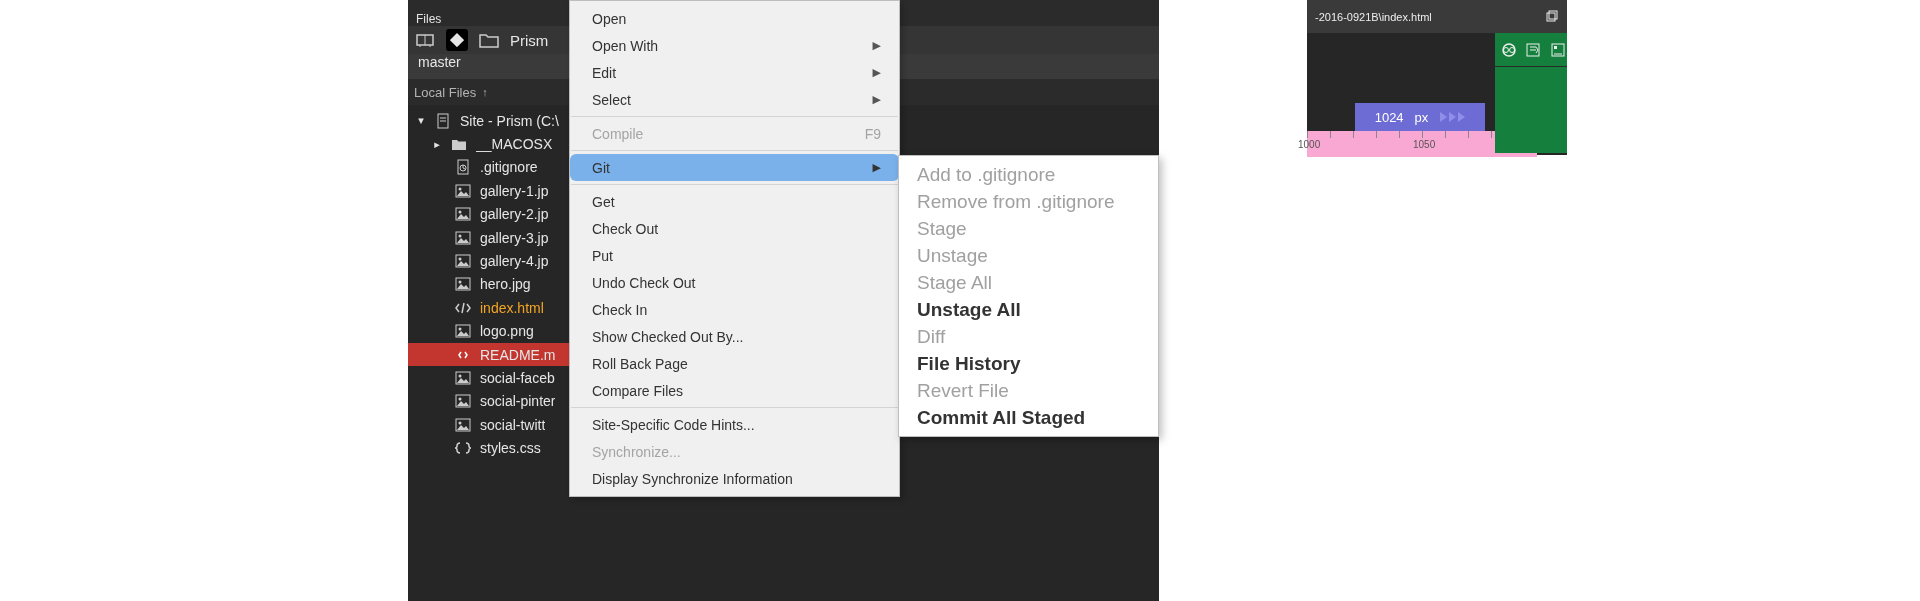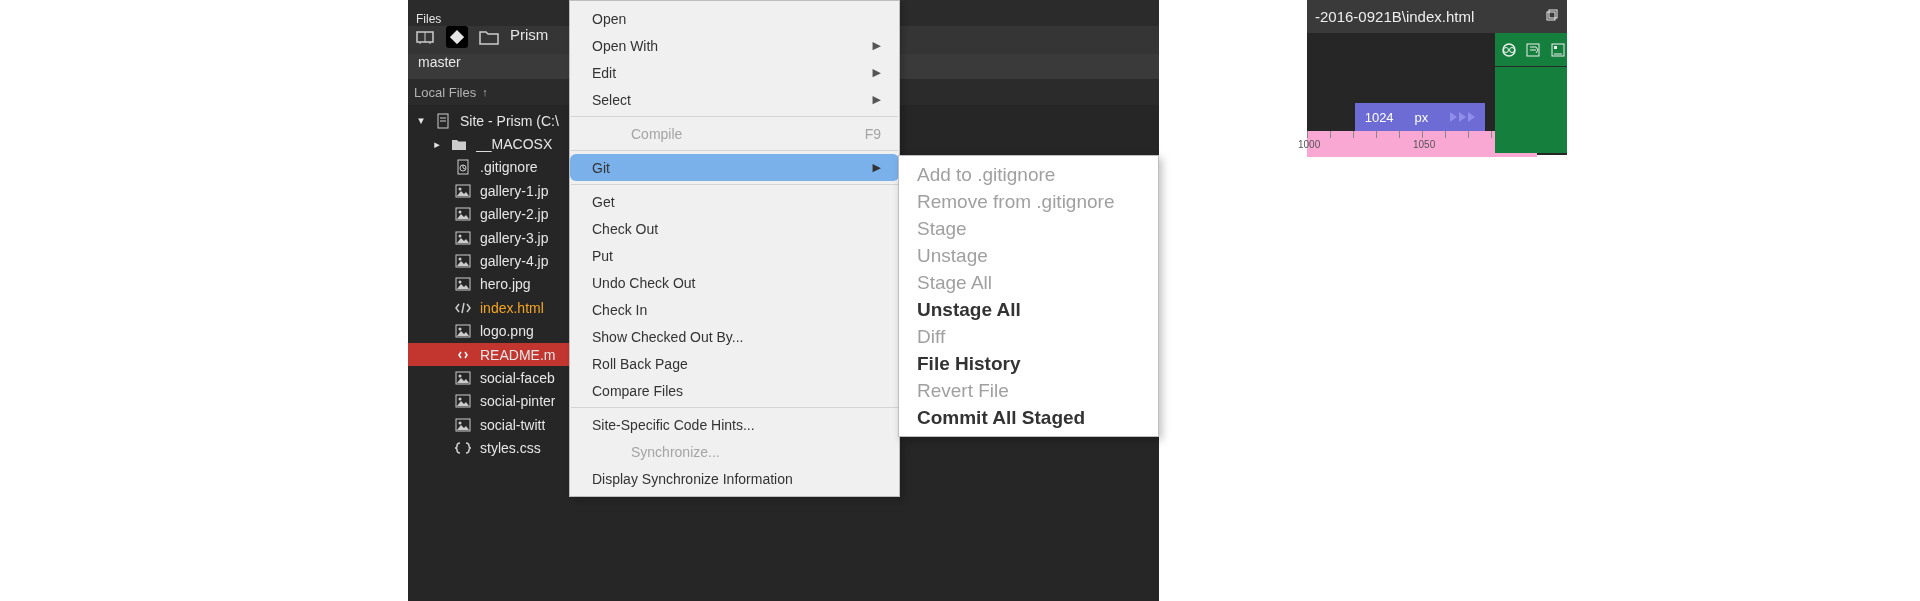--- a/index.html
+++ b/index.html
@@ -35,7 +35,7 @@
   .sm-item.disabled { color: #a0a0a0; }
   .sm-item.bold { font-weight: 600; }
   .topdoc { position: absolute; left: 899px; top: 0; width: 260px; height: 155px; background: #2c2c2c; }
-  .topdoc-tab { height: 33px; display: flex; align-items: center; padding: 0 8px; color: #eee; font-size: 15px; background: #3a3a3a; gap: 8px; }
+  .topdoc-tab { height: 33px; display: flex; align-items: center; padding: 0 8px; color: #eee; font-size: 11px; background: #3a3a3a; gap: 8px; }
   .topdoc-rulerarea { position: relative; height: 122px; background: #262626; }
   .ruler-badge { position: absolute; left: 48px; top: 70px; width: 130px; height: 28px; background: #6c6cd4; color: #fff; font-size: 13px; display: flex; align-items: center; justify-content: center; gap: 21px; }
   .ruler-badge .arrows { display:flex; gap:1px; }

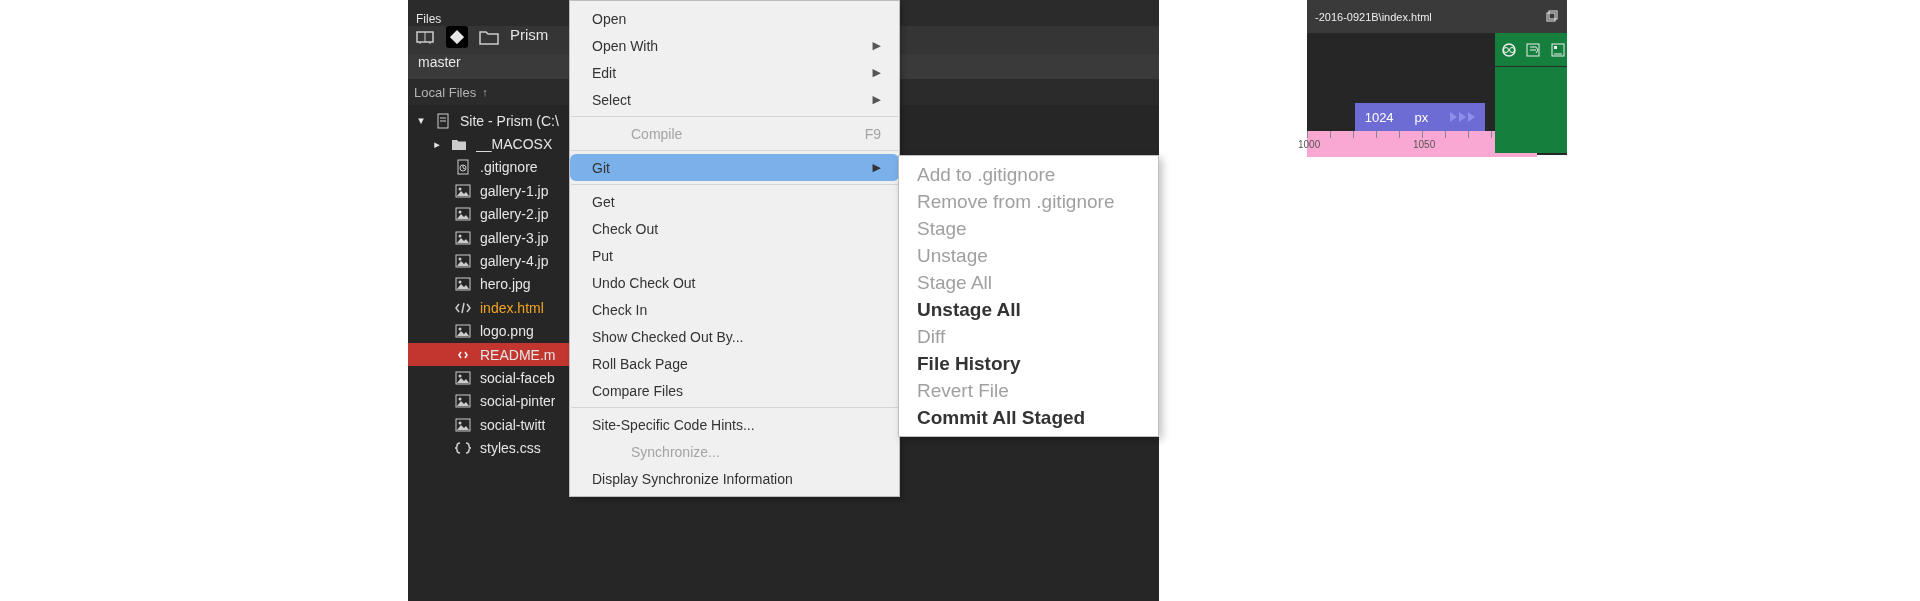--- a/index.html
+++ b/index.html
@@ -7,7 +7,7 @@
   .app { position: absolute; left: 408px; top: 0; width: 751px; height: 601px; background: #262626; }
   .panel-header { background: #2b2b2b; height: 26px; display: flex; align-items: flex-end; padding: 0 8px; }
   .panel-header-tab { color: #e4e4e4; font-size: 12px; font-weight: 500; }
-  .file-path-bar { background: #353535; height: 28px; display: flex; align-items: flex-start; gap: 10px; padding: 0 6px; }
+  .file-path-bar { background: #353535; height: 28px; display: flex; align-items: center; gap: 10px; padding: 0 6px; }
   .icon-sq { width: 22px; height: 22px; display: flex; align-items: center; justify-content: center; color: #ccc; }
   .folder-icon svg { fill: #ccc; }
   .site-name { color: #e6e6e6; font-size: 15px; }

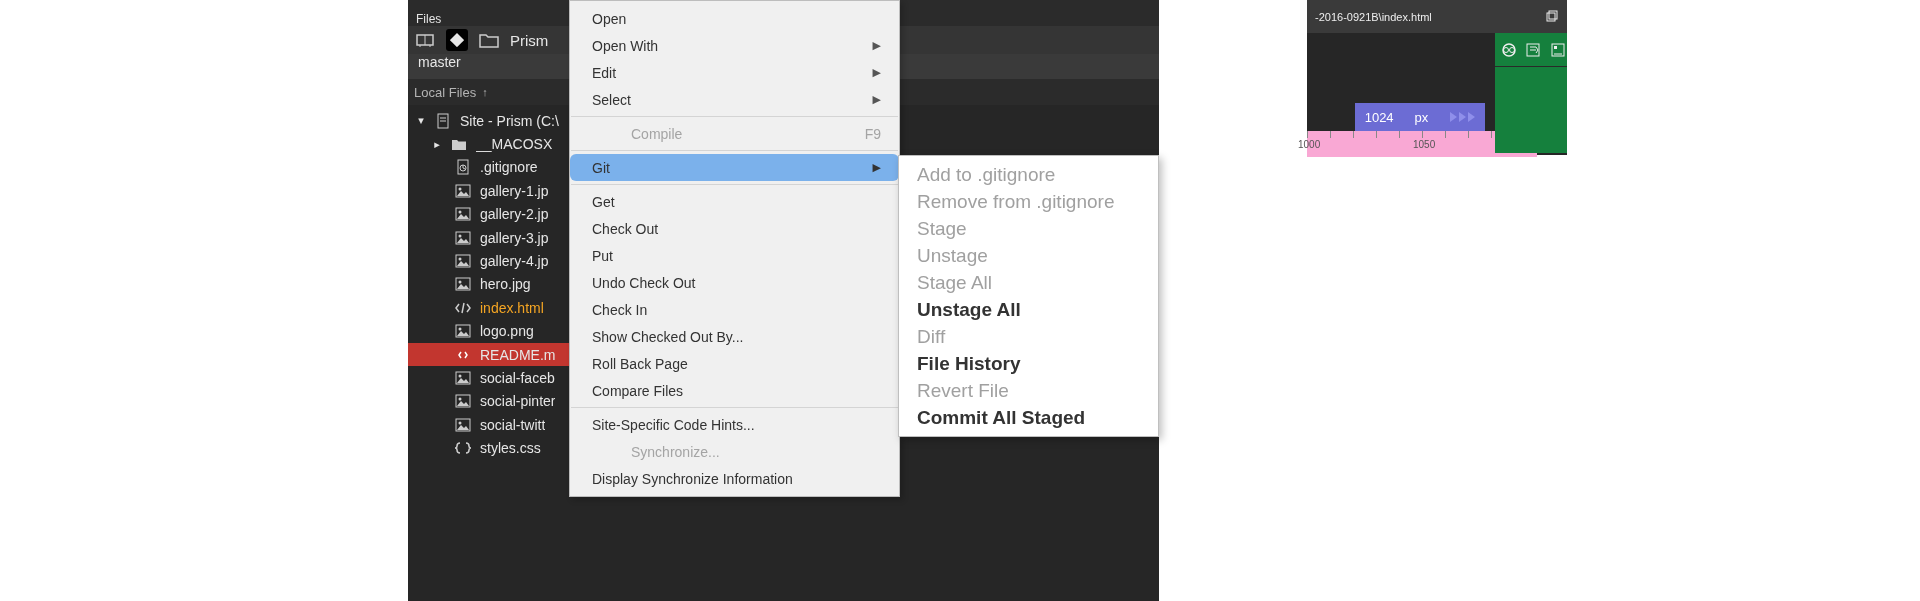--- a/index.html
+++ b/index.html
@@ -37,7 +37,7 @@
   .topdoc { position: absolute; left: 899px; top: 0; width: 260px; height: 155px; background: #2c2c2c; }
   .topdoc-tab { height: 33px; display: flex; align-items: center; padding: 0 8px; color: #eee; font-size: 11px; background: #3a3a3a; gap: 8px; }
   .topdoc-rulerarea { position: relative; height: 122px; background: #262626; }
-  .ruler-badge { position: absolute; left: 48px; top: 70px; width: 130px; height: 28px; background: #6c6cd4; color: #fff; font-size: 13px; display: flex; align-items: center; justify-content: center; gap: 21px; }
+  .ruler-badge { position: absolute; left: 48px; top: 70px; width: 130px; height: 28px; background: #6c6cd4; color: #fff; font-size: 13px; display: flex; align-items: center; justify-content: center; gap: 11px; }
   .ruler-badge .arrows { display:flex; gap:1px; }
   .ruler-badge .arrows span { width:0;height:0;border-top:5px solid transparent;border-bottom:5px solid transparent;border-left:7px solid #8f8feb; margin-left:1px;}
   .ruler-ticks { position: absolute; left: 0; top: 98px; height: 26px; width: 230px; background: #f9a8d4; color: #333; font-size: 11px; display:flex; align-items:flex-start; }

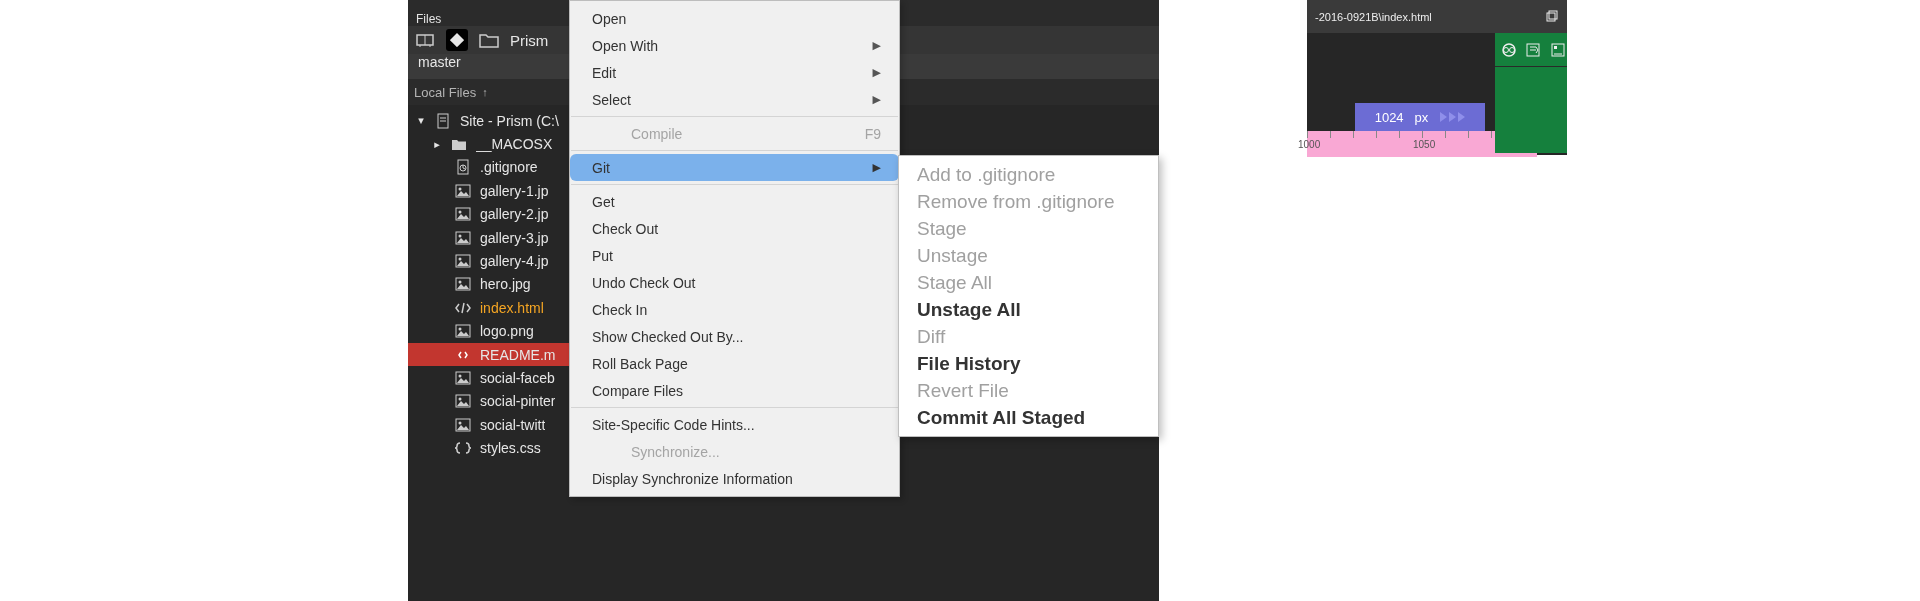--- a/index.html
+++ b/index.html
@@ -24,7 +24,7 @@
   .caret { width: 10px; text-align: center; color: #e6e6e6; font-size: 11px; }
   .context-menu { position: absolute; left: 569px; top: 0; width: 331px; background: #f0f0f0; border: 1px solid #bdbdbd; box-shadow: 3px 3px 6px rgba(0,0,0,0.2); padding: 4px 0; z-index: 10; }
   .cm-item { height: 27px; display: flex; align-items: center; justify-content: space-between; padding: 0 18px 0 22px; font-size: 14px; color: #333; }
-  .cm-item.disabled { color: #a4a4a4; margin-left: 39px; }
+  .cm-item.disabled { color: #a4a4a4; }
   .cm-item.highlighted { background: #7bb1eb; border-radius: 6px; }
   .cm-item.bold { font-weight: 400; }
   .cm-item .arrow { font-size: 11px; color: #555; }

